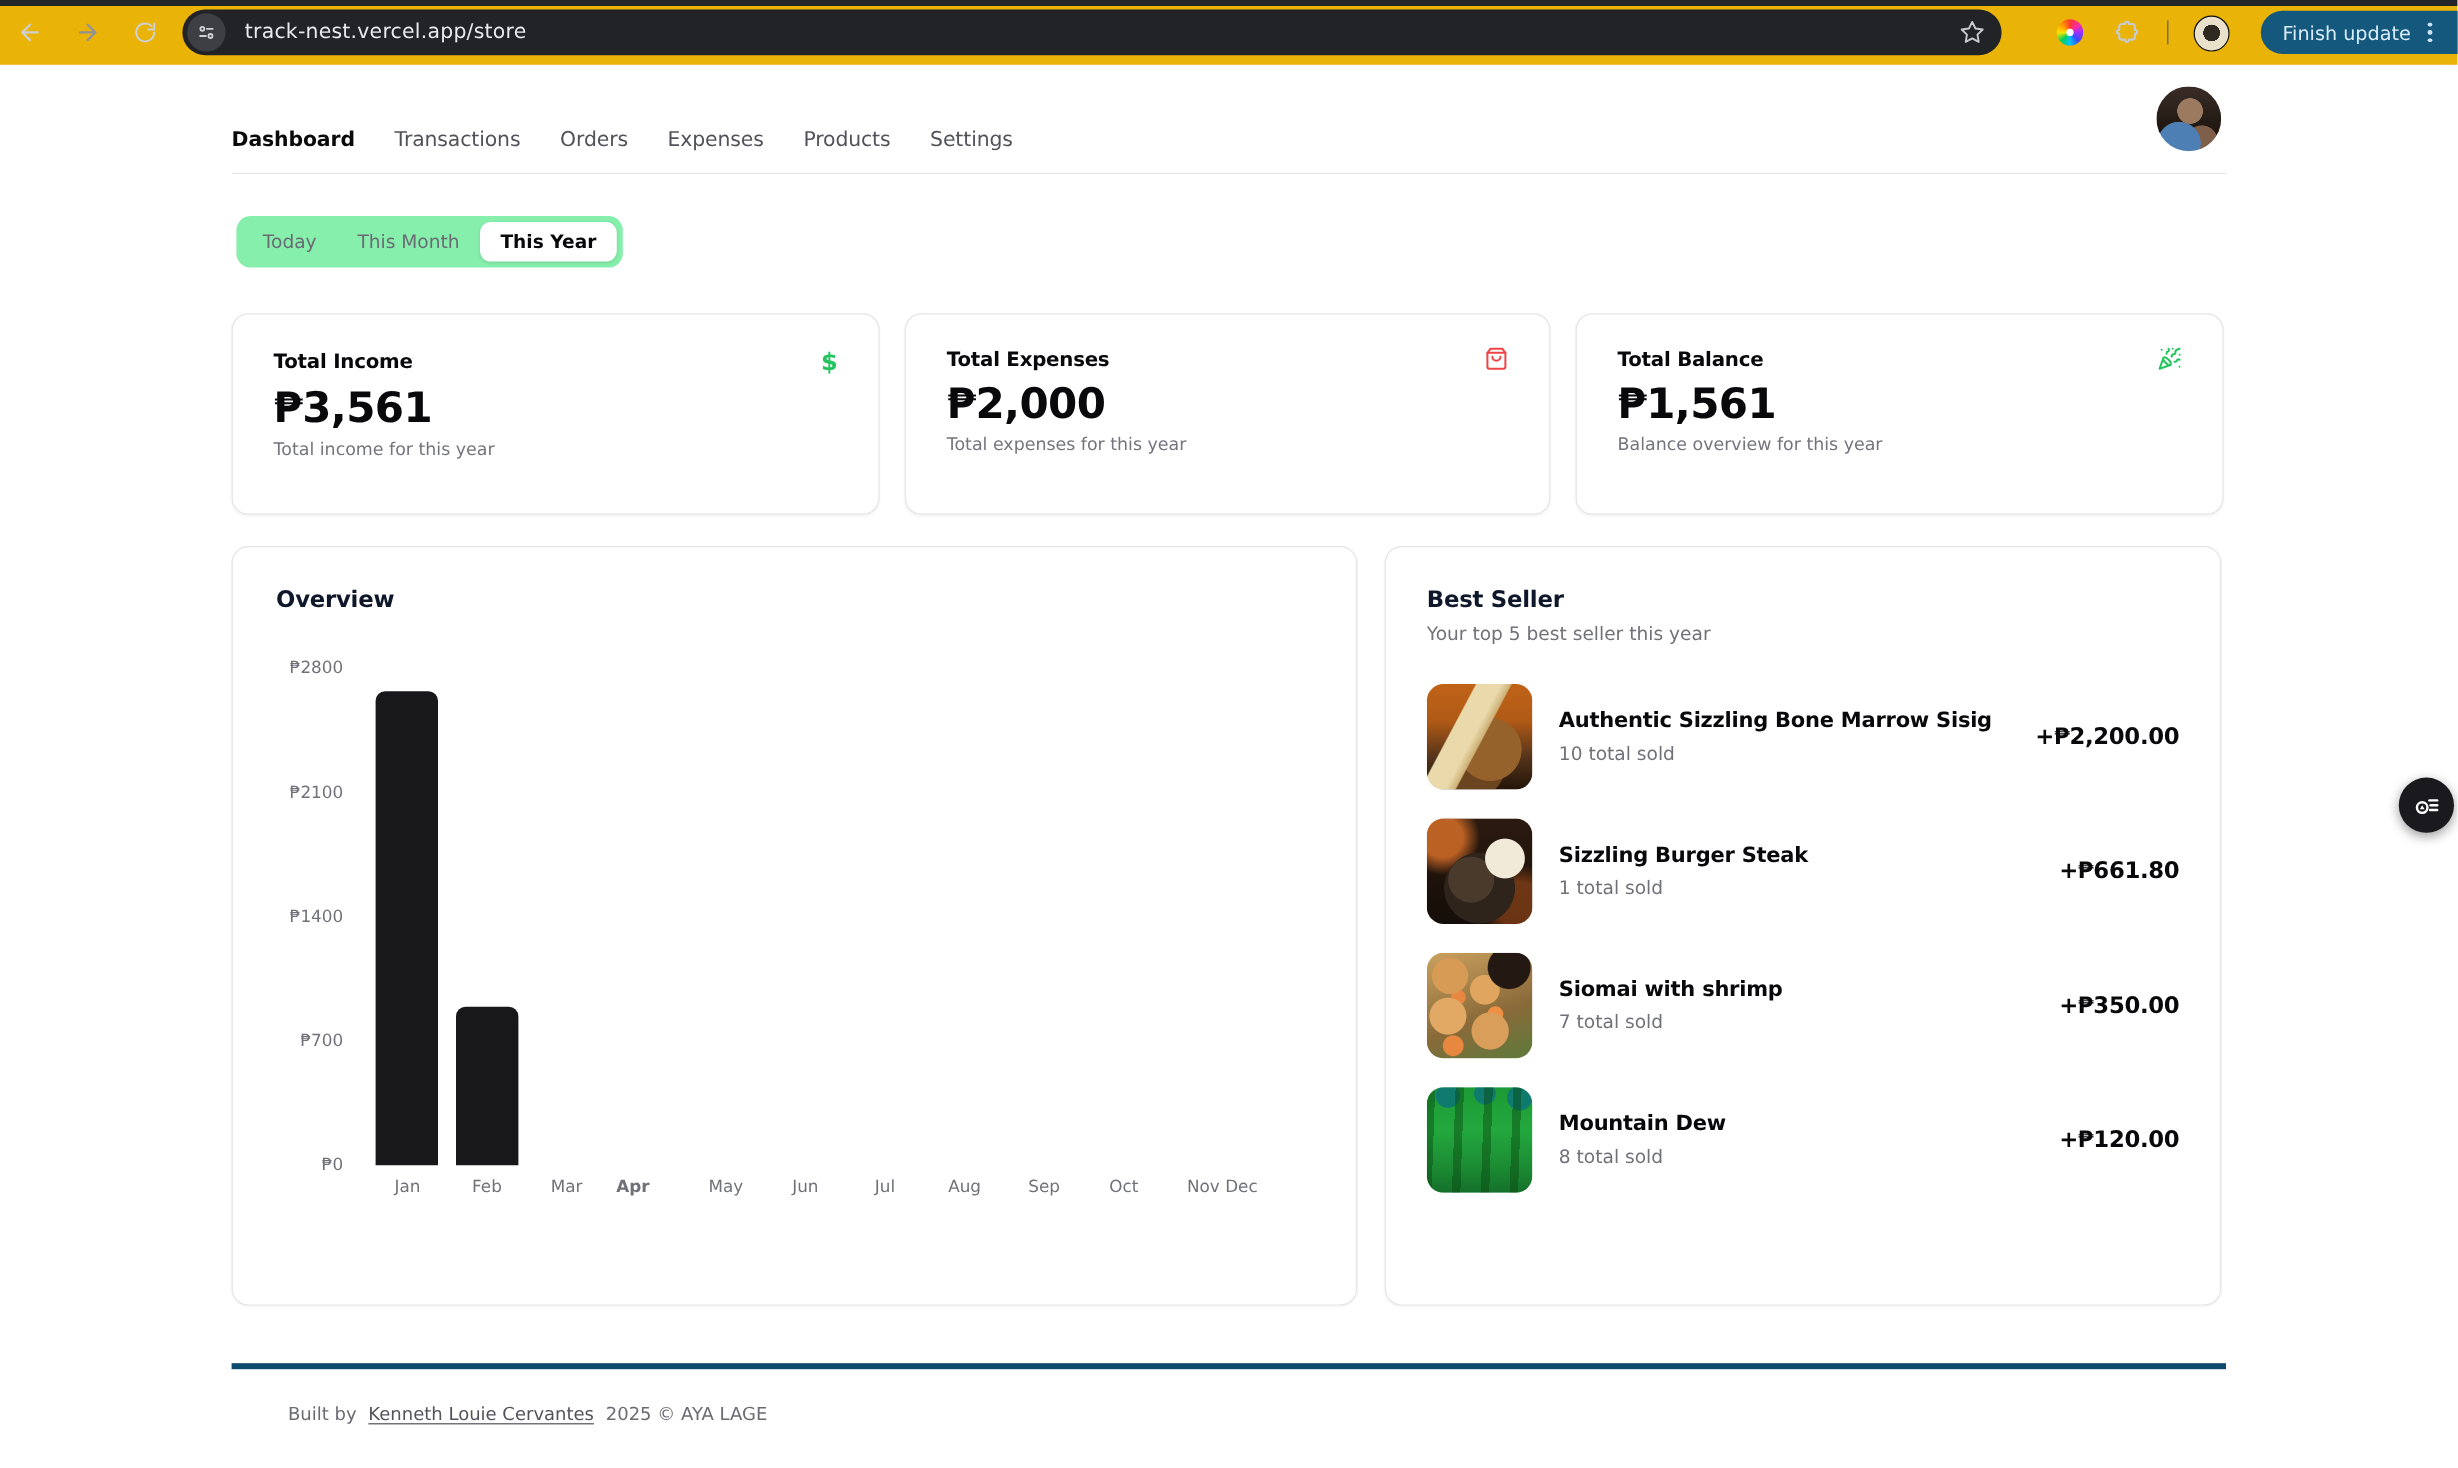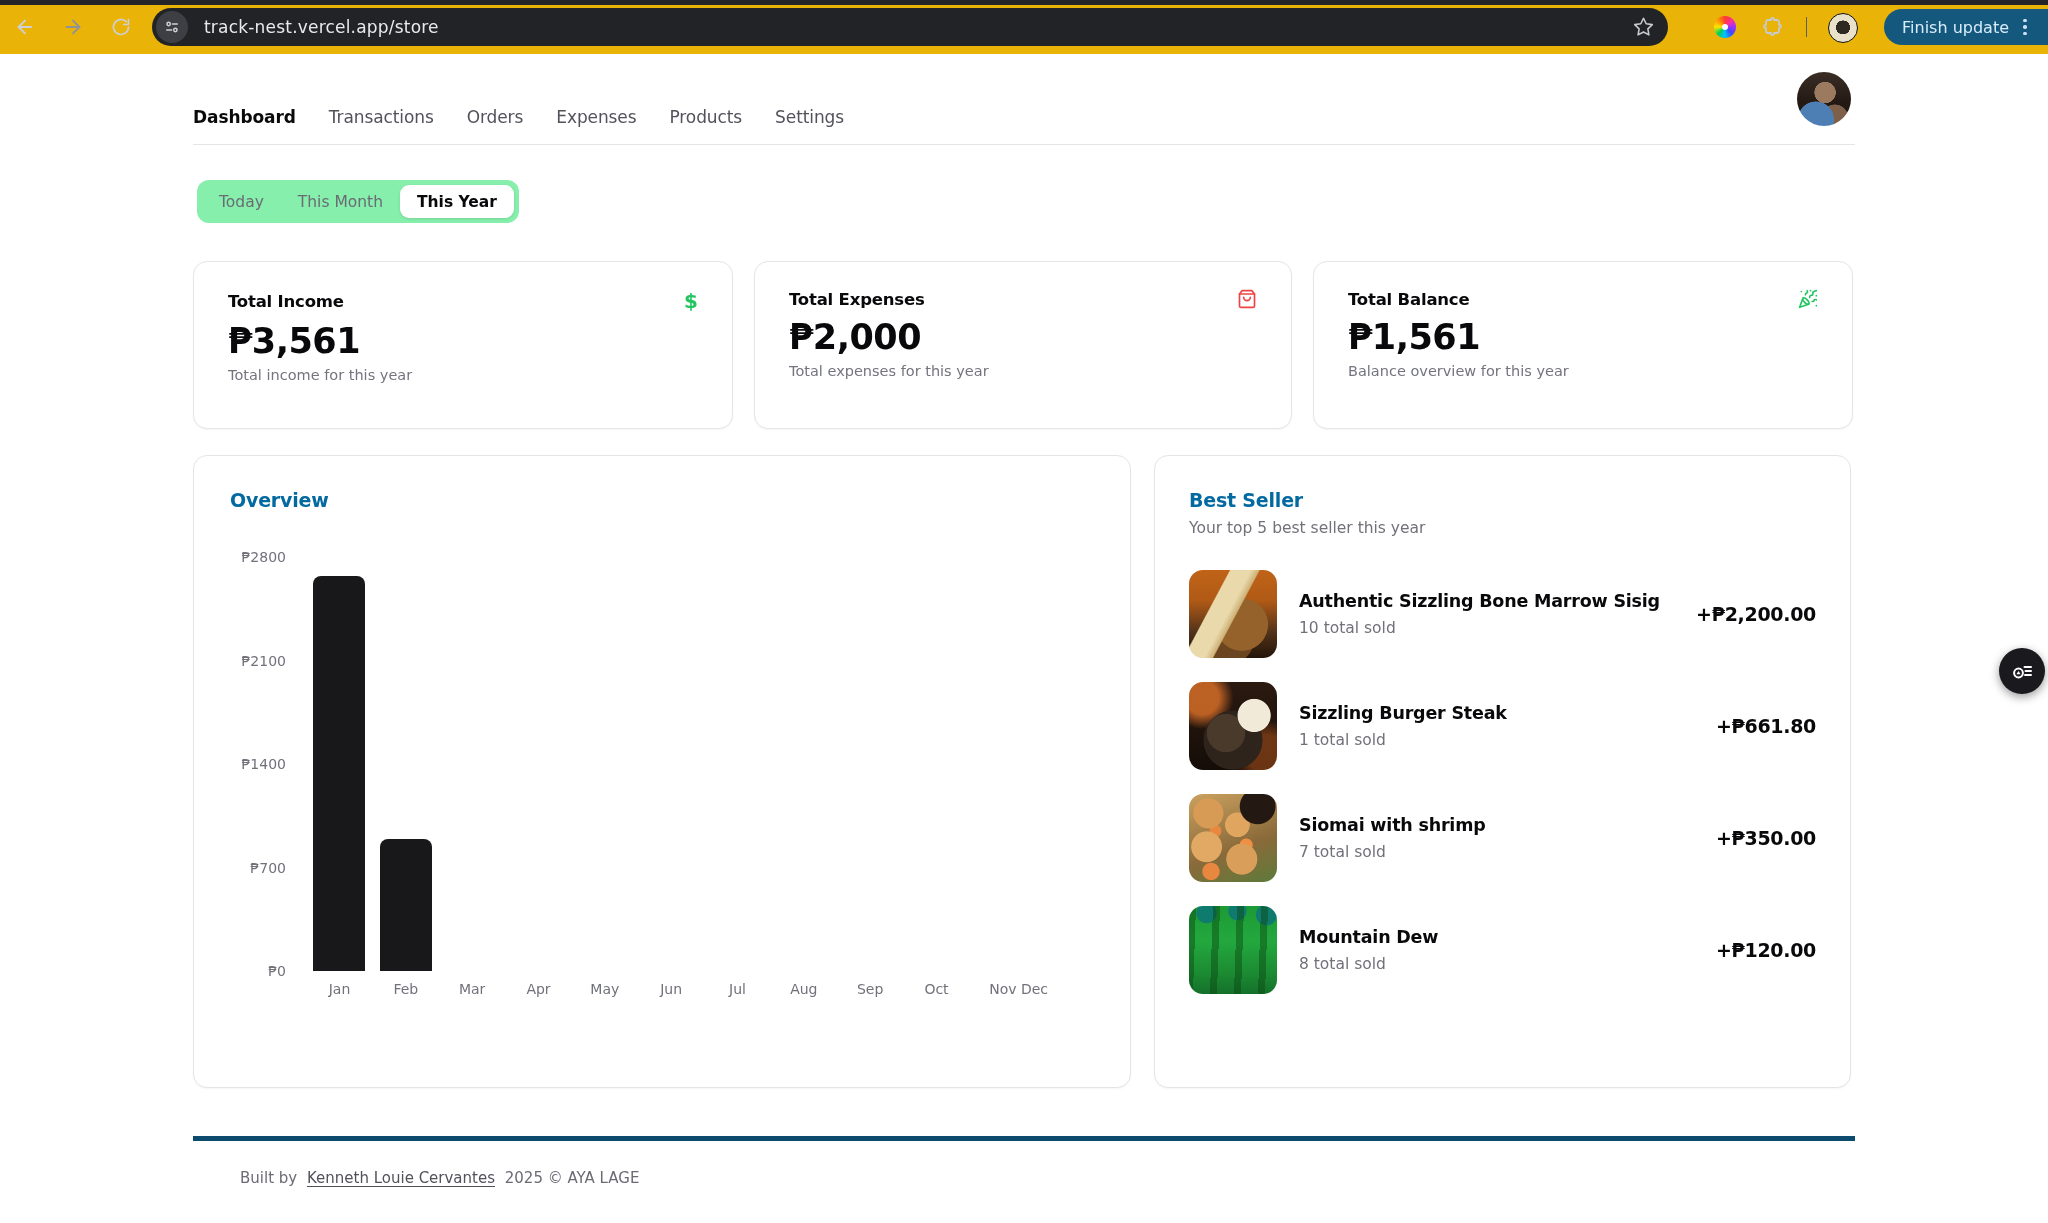--- a/index.html
+++ b/index.html
@@ -64,7 +64,7 @@
   .stat-sub{font-size:14.5px;color:#74747e;margin-top:6px;}
   .main{margin-top:26px;display:grid;grid-template-columns:938px 697px;gap:23px;}
   .overview-card{height:633px;padding:33px 36px;}
-  .section-title{font-size:19px;font-weight:800;color:#0369a1;letter-spacing:-.2px;}
+  .section-title{font-size:19px;font-weight:800;color:#0f172a;letter-spacing:-.2px;}
   .chart{position:relative;margin-top:46px;height:452px;}
   .ylabel{position:absolute;left:0;width:56px;text-align:right;transform:translateY(-50%);
     font-size:14px;color:#71717a;}

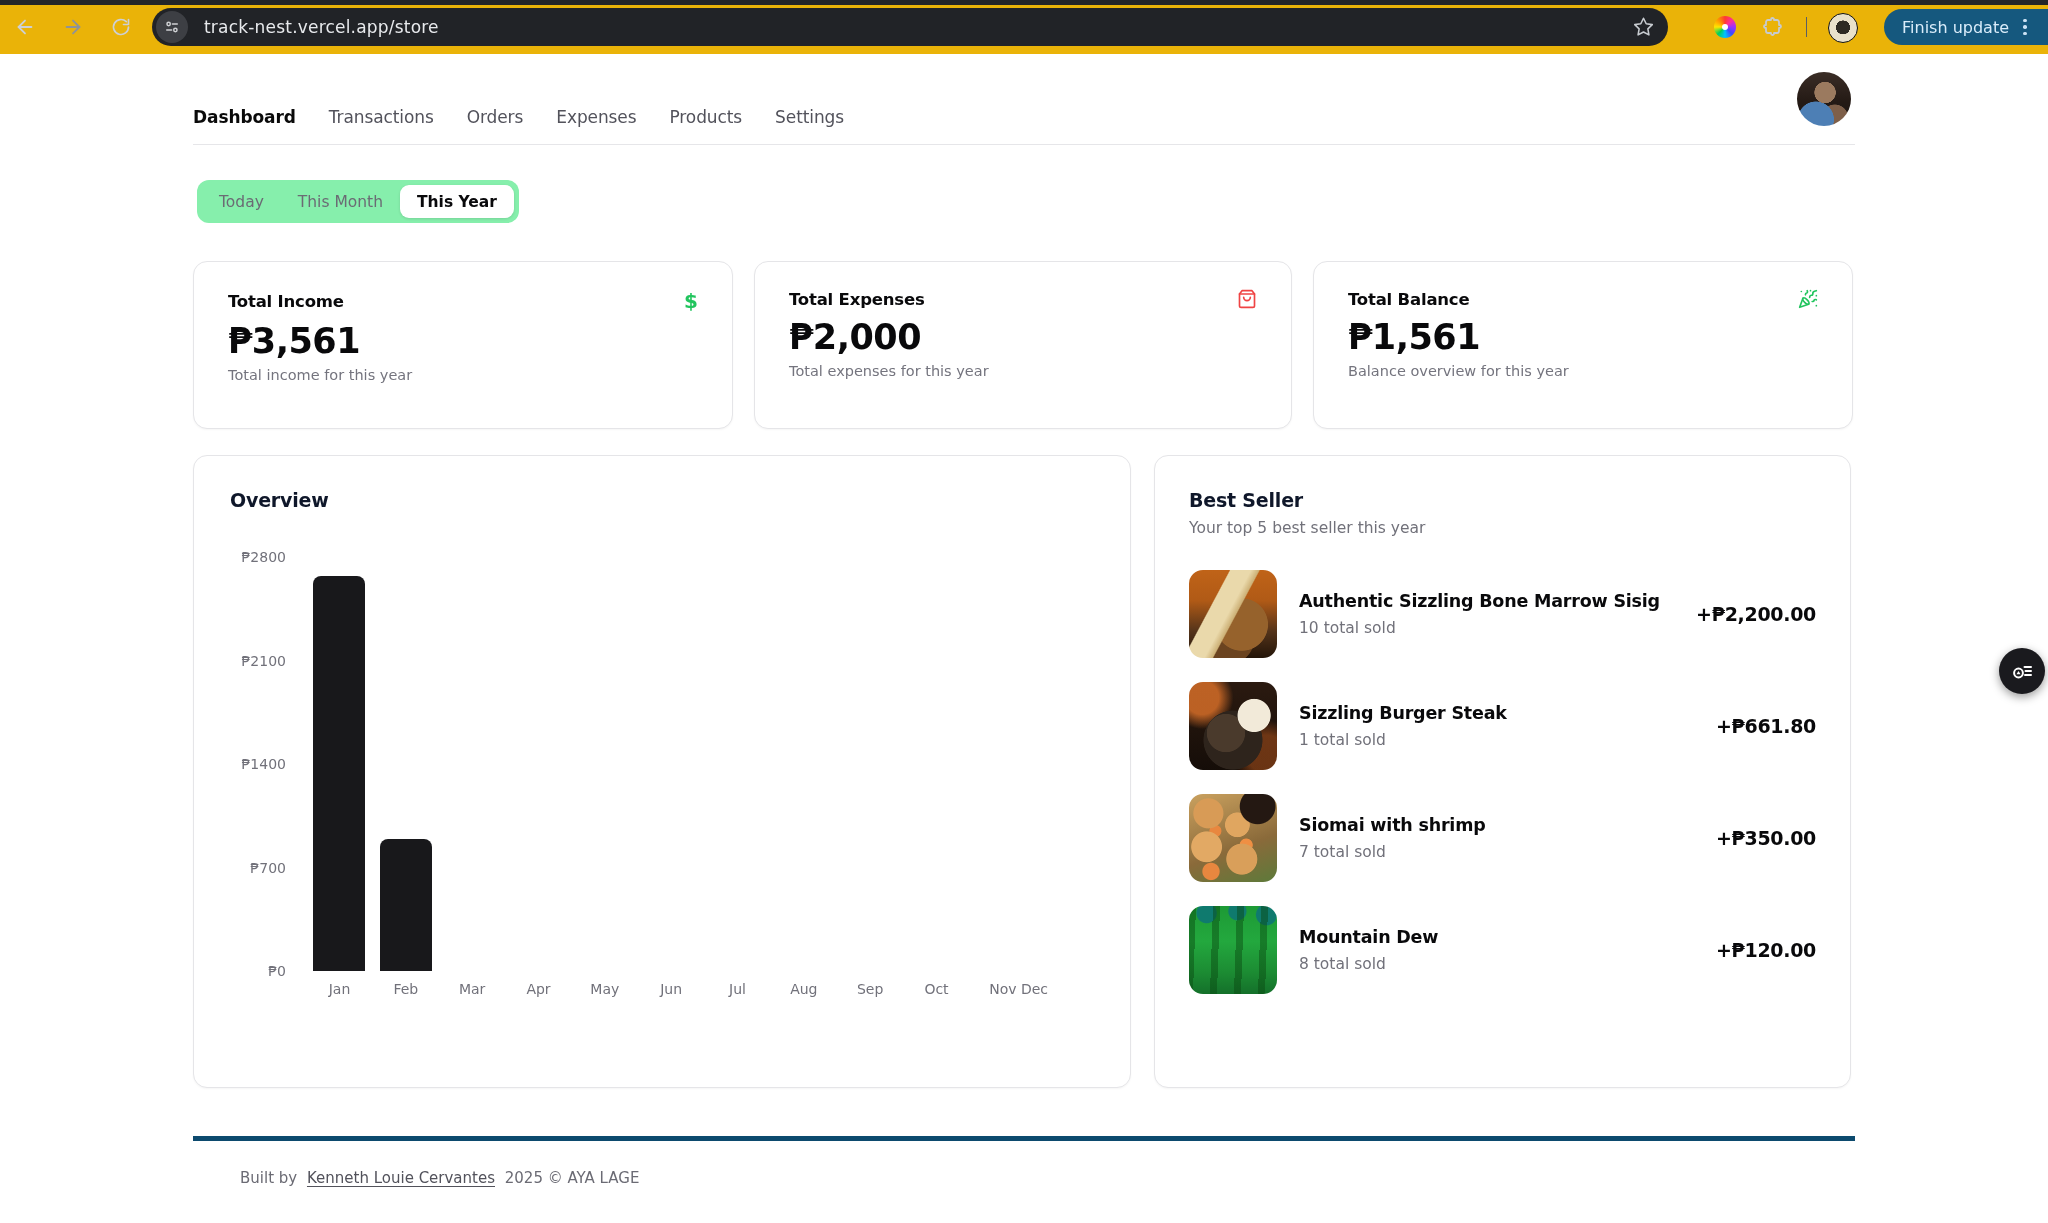--- a/index.html
+++ b/index.html
@@ -264,7 +264,7 @@
               <div class="bar" style="left: 73.5px; height: 132px; background: rgb(24, 24, 27);"></div>
               <div class="month" style="left: 66.3333px;">Feb</div>
               <div class="month" style="left: 132.667px;">Mar</div>
-              <div class="month" style="left: 199px;">Apr</div>
+              <div class="month" style="left: 188px; font-weight: bold;">Apr</div>
               <div class="month" style="left: 265.333px;">May</div>
               <div class="month" style="left: 331.667px;">Jun</div>
               <div class="month" style="left: 398px;">Jul</div>

